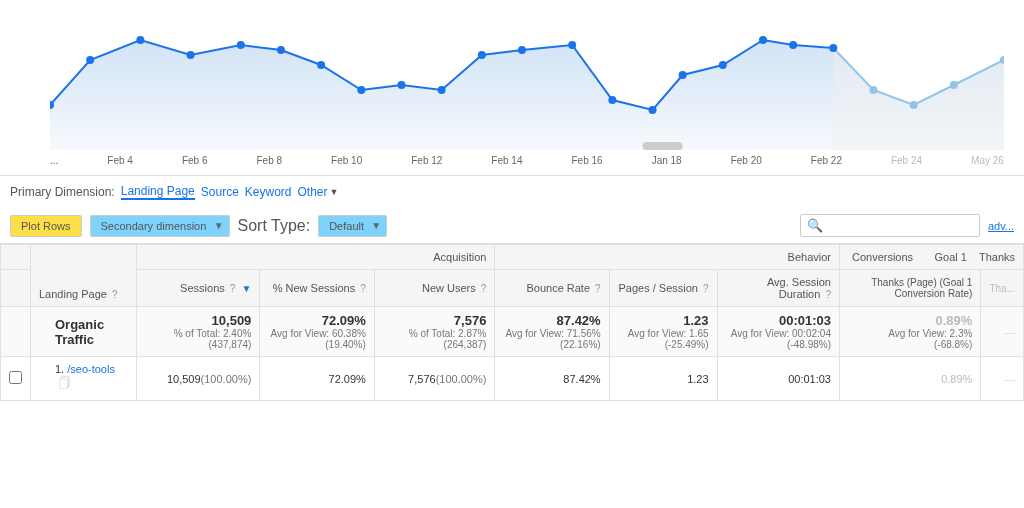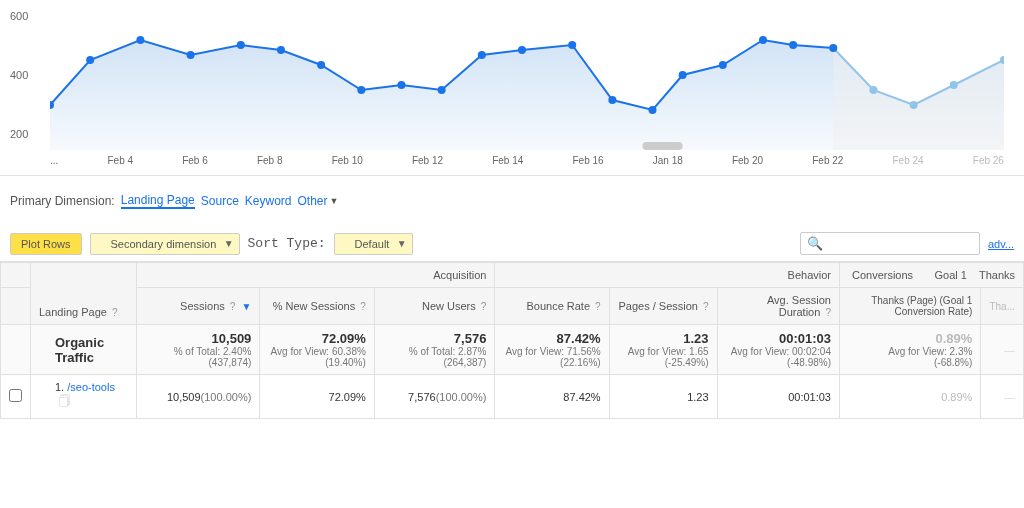--- a/index.html
+++ b/index.html
@@ -145,11 +145,6 @@
 <body>
 
 <div class="chart-area">
-  <div class="chart-y-labels">
-    <span>600</span>
-    <span>400</span>
-    <span>200</span>
-  </div>
   <svg class="chart-svg" viewBox="0 0 950 140" preserveAspectRatio="none">
 
     <defs>

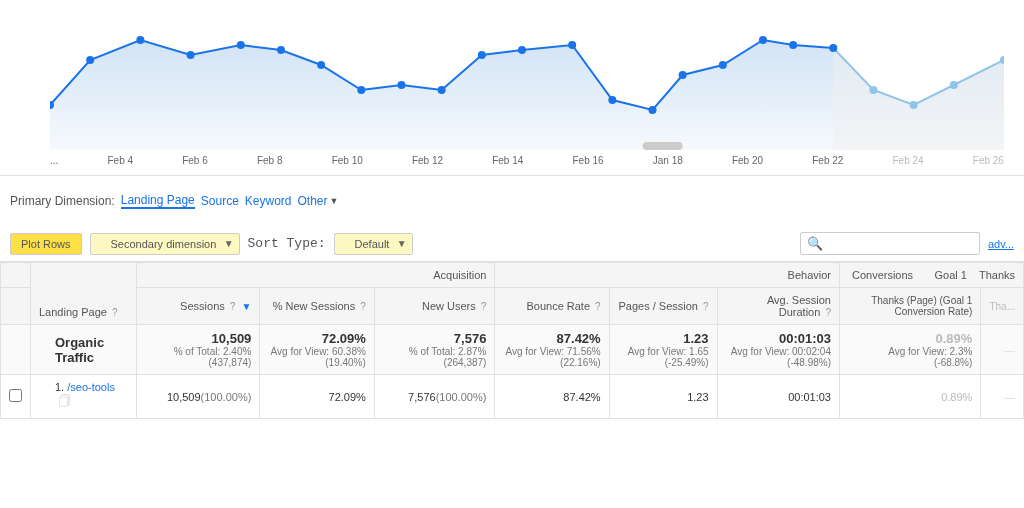--- a/index.html
+++ b/index.html
@@ -208,7 +208,7 @@
     <span>Feb 20</span>
     <span>Feb 22</span>
     <span style="color:#bbb;">Feb 24</span>
-    <span style="color:#bbb;">Feb 26</span>
+    <span style="color:#bbb;">May 26</span>
   </div>
 </div>
 

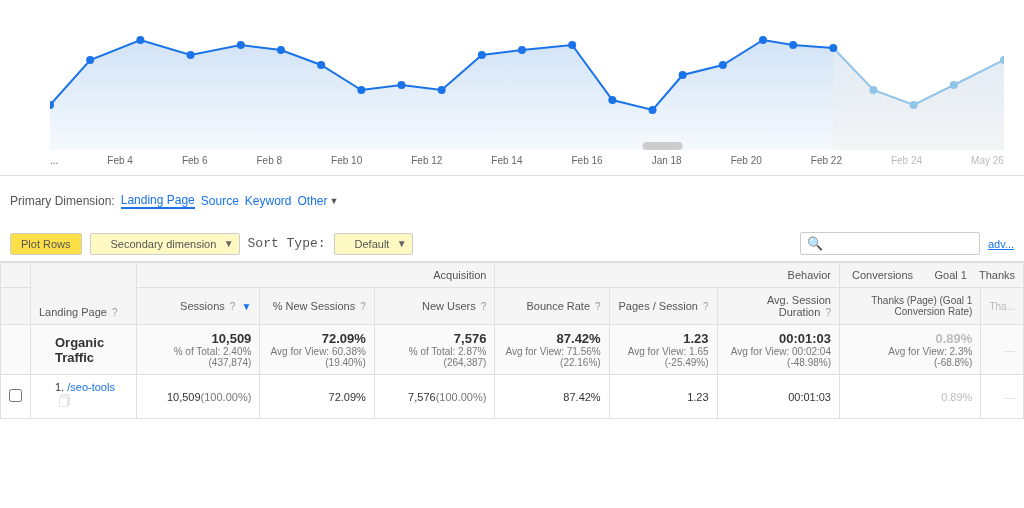--- a/index.html
+++ b/index.html
@@ -38,7 +38,7 @@
 
     
     .primary-dimension {
-      padding: 17px 10px;
+      padding: 8px 10px;
       font-size: 12px;
       color: #555;
       border-top: 1px solid #e0e0e0;

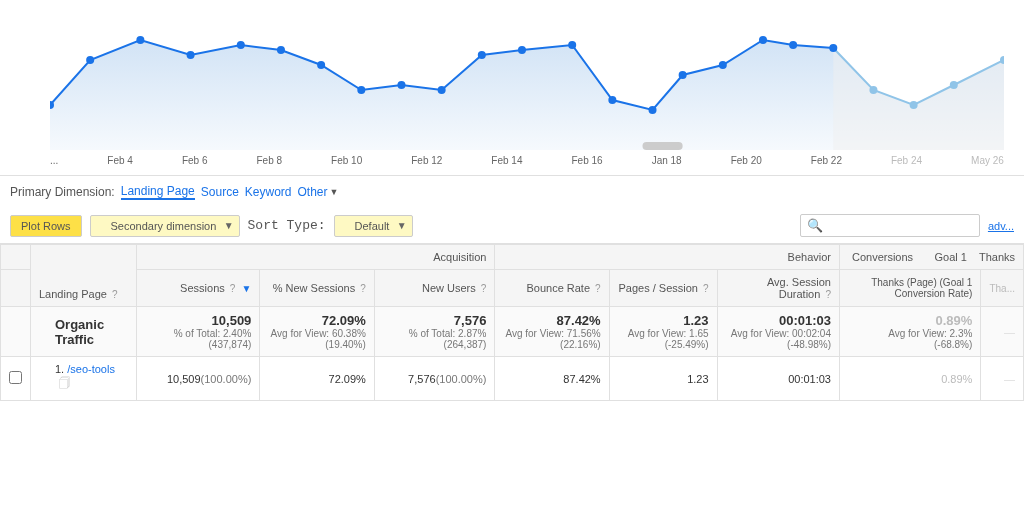--- a/index.html
+++ b/index.html
@@ -75,8 +75,8 @@
     .select-wrap select {
       appearance: none;
       border: 1px solid #ccc;
-      background: #fef9c3;
-      padding: 4px 22px 4px 20px;
+      background: #7dd3fc;
+      padding: 4px 22px 4px 10px;
       font-size: 11px;
       color: #555;
       cursor: pointer;

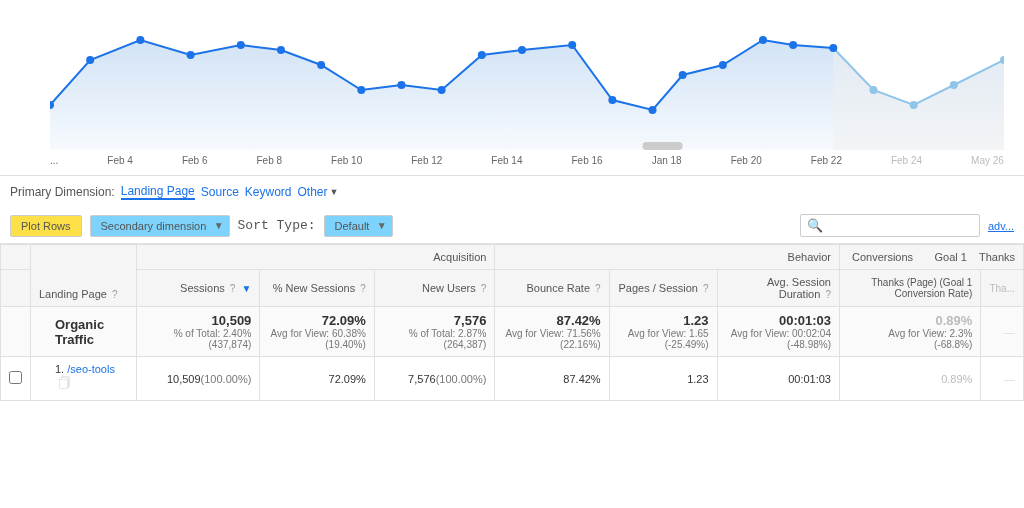--- a/index.html
+++ b/index.html
@@ -89,7 +89,7 @@
       font-size: 10px;
       color: #666;
     }
-    .sort-label { font-size: 13px; color: #555; font-family: Liberation Mono, monospace; }
+    .sort-label { font-size: 16px; color: #555; }
     .search-box {
       margin-left: auto;
       display: flex;

